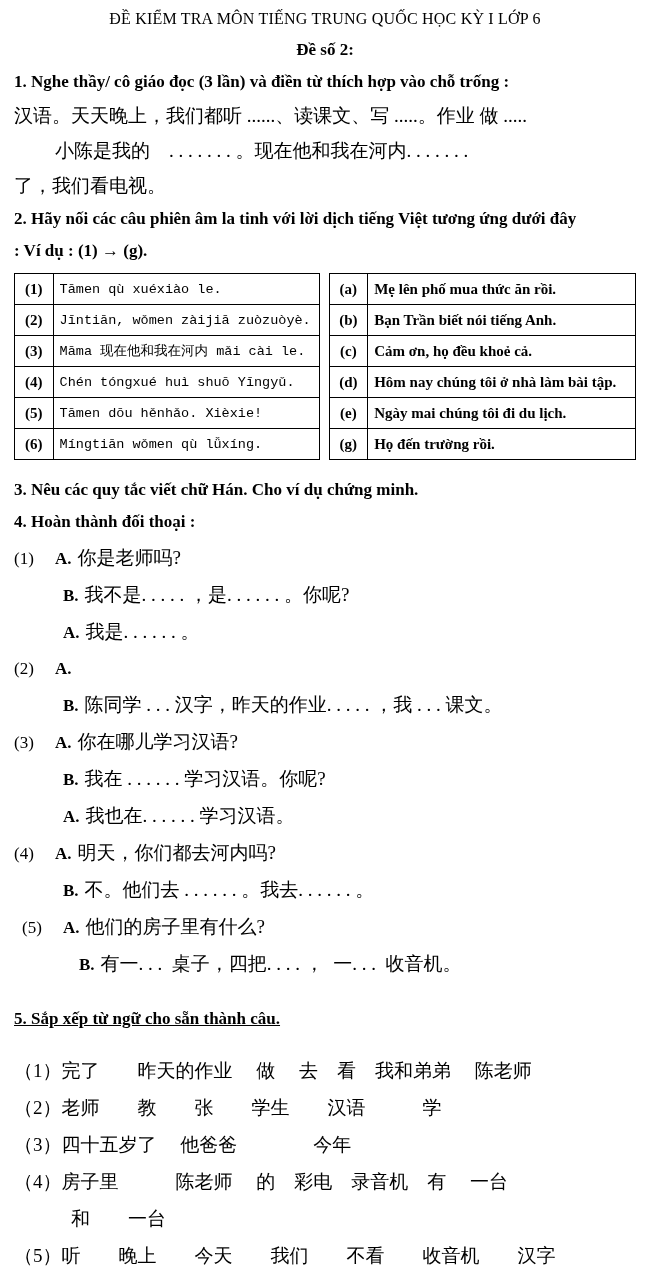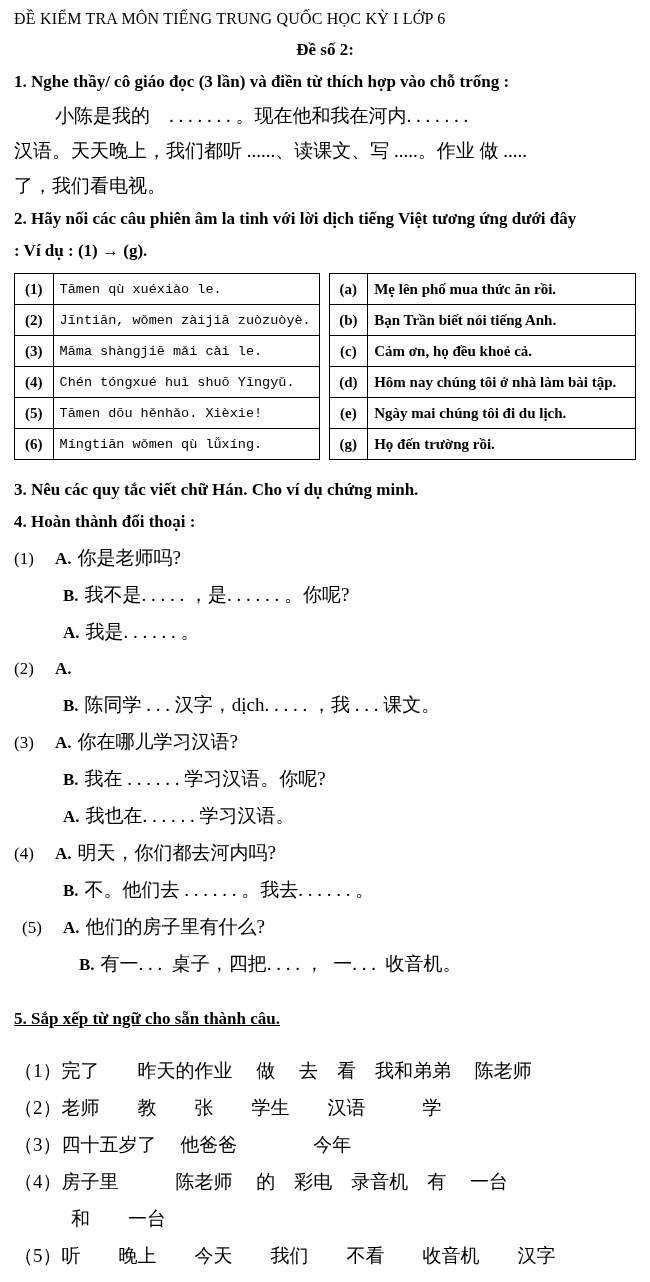--- a/index.html
+++ b/index.html
@@ -13,7 +13,7 @@
     font-family: "Liberation Serif", "DejaVu Serif", serif;
   }
   .title {
-    text-align: left;
+    text-align: center;
     font-size: 16px;
     font-weight: 400;
     line-height: 22px;

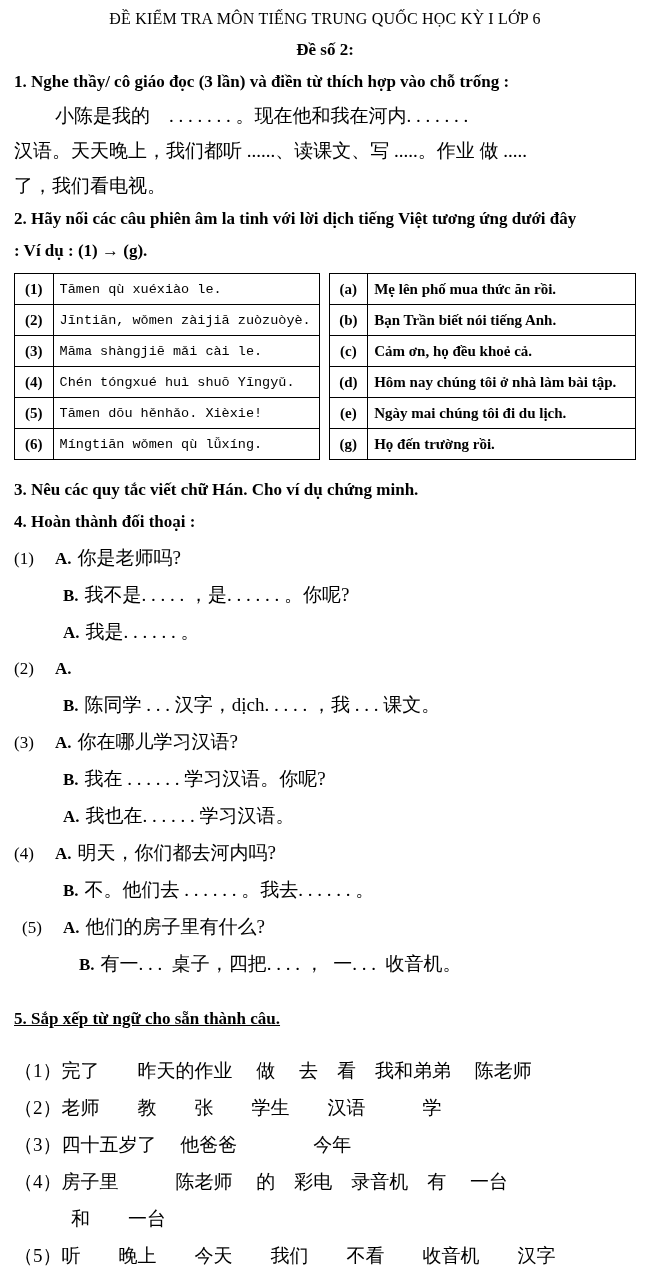--- a/index.html
+++ b/index.html
@@ -109,8 +109,8 @@
 
   <div class="qheading">1. Nghe thầy/ cô giáo đọc (3 lần) và điền từ thích hợp vào chỗ trống :</div>
   <div>
+    <div class="cn-line">汉语。天天晚上，我们都听 ......、读课文、写 .....。作业 做 .....</div>
     <div class="cn-line cn-indent">小陈是我的　. . . . . . . 。现在他和我在河内. . . . . . .</div>
-    <div class="cn-line">汉语。天天晚上，我们都听 ......、读课文、写 .....。作业 做 .....</div>
     <div class="cn-line">了，我们看电视。</div>
   </div>
 

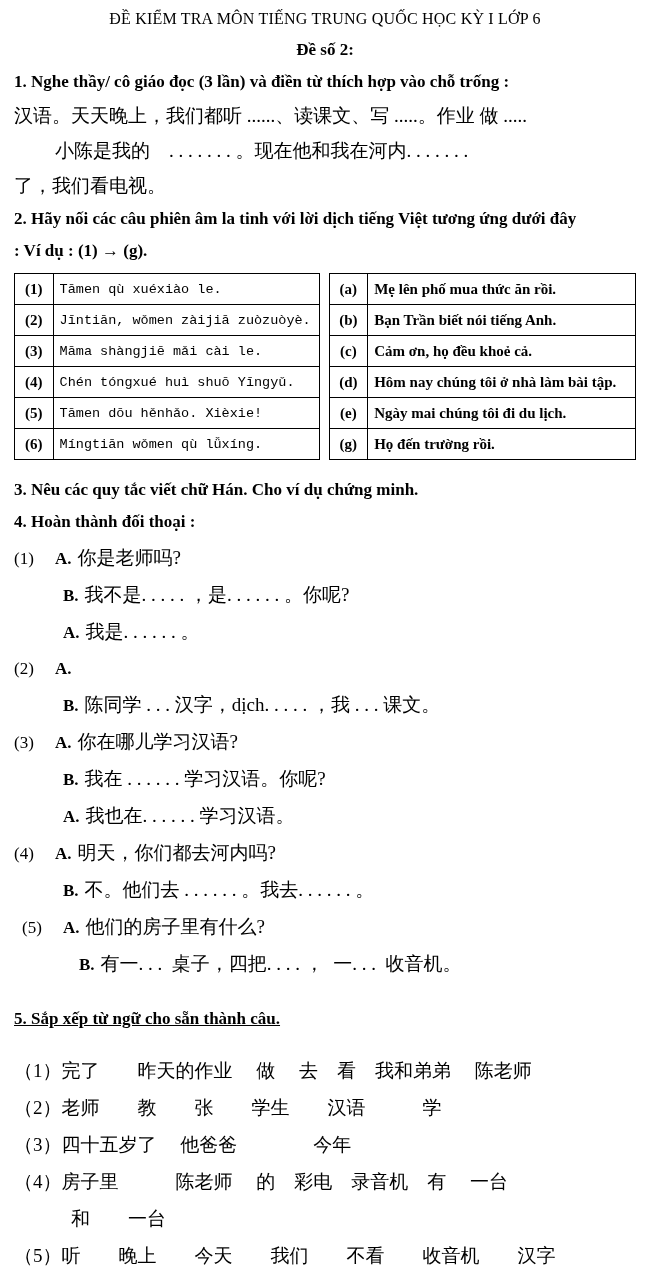--- a/index.html
+++ b/index.html
@@ -130,7 +130,7 @@
         </tr>
         <tr>
           <td class="tnum">(3)</td>
-          <td class="pinyin">Māma shàngjiē mǎi cài le.</td>
+          <td class="pinyin">Māma 现在他和我在河内 mǎi cài le.</td>
         </tr>
         <tr>
           <td class="tnum">(4)</td>

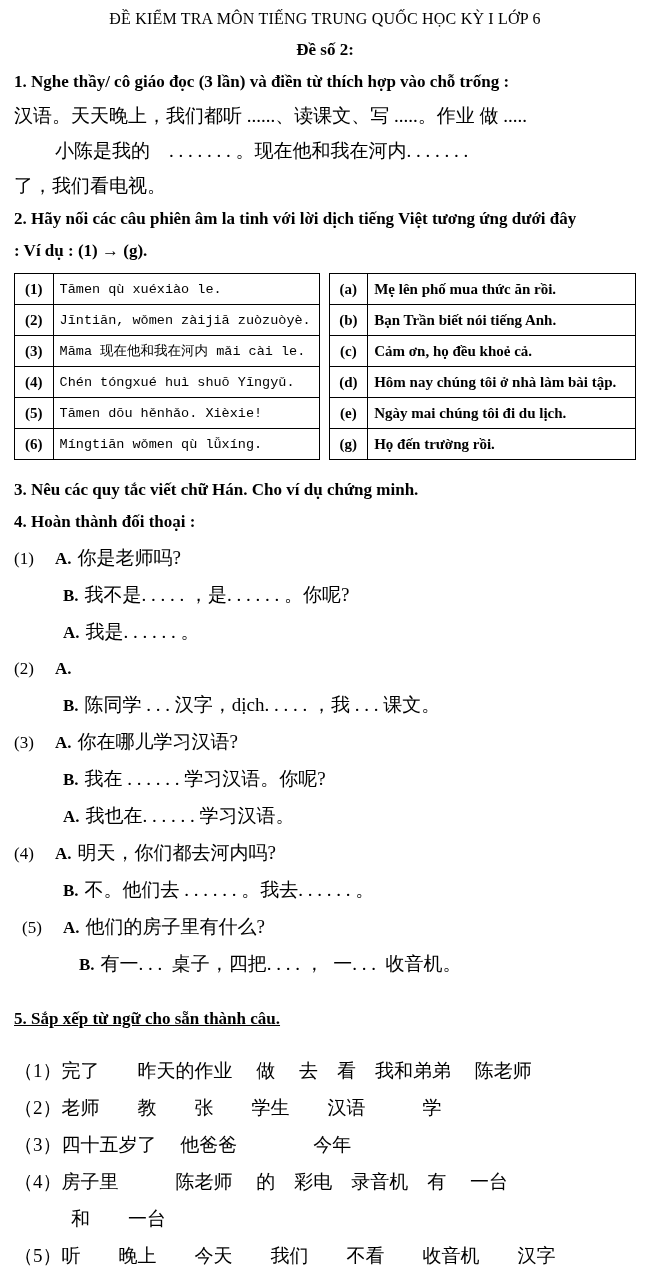--- a/index.html
+++ b/index.html
@@ -202,7 +202,7 @@
     <div class="dlg-row cont">
       <span class="dlg-num"></span>
       <span class="dlg-speaker">B.</span>
-      <span class="dlg-text">陈同学 . . . 汉字，dịch. . . . . ，我 . . . 课文。</span>
+      <span class="dlg-text">陈同学 . . . 汉字，昨天的作业. . . . . ，我 . . . 课文。</span>
     </div>
     <div class="dlg-row">
       <span class="dlg-num">(3)</span>

